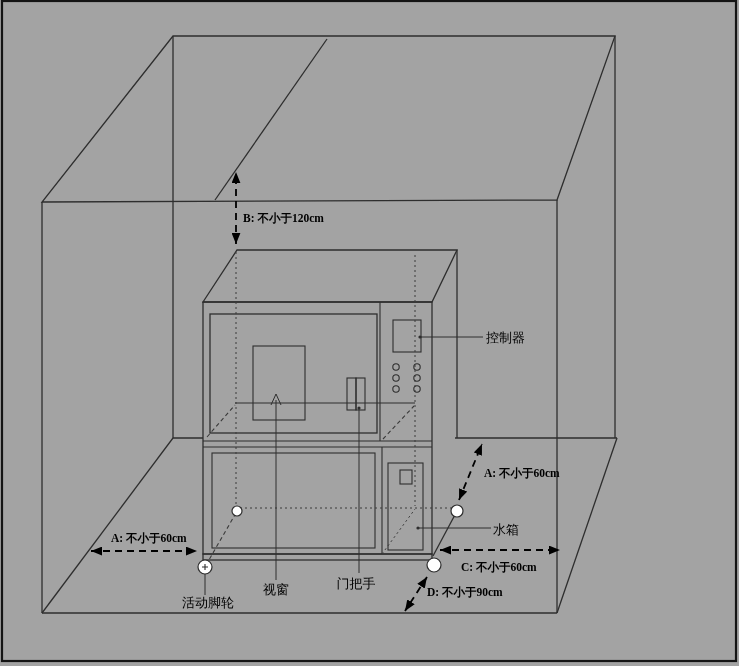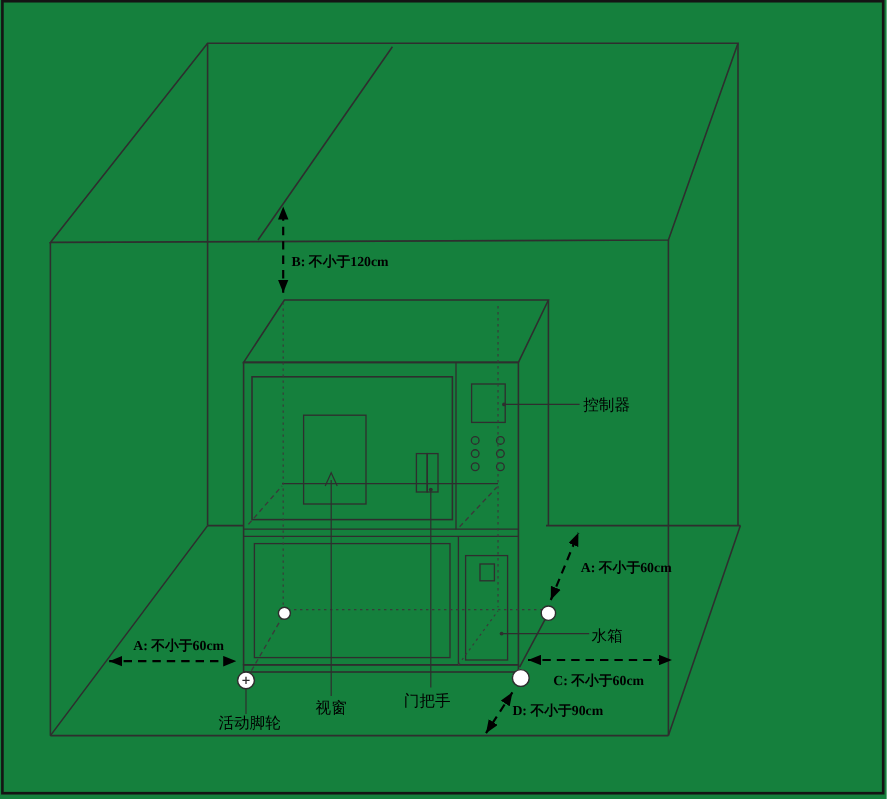--- a/index.html
+++ b/index.html
@@ -3,7 +3,7 @@
 <meta charset="utf-8">
 <style>
   html,body{margin:0;padding:0;background:#fff;}
-  #stage{position:relative;width:739px;height:666px;background:#15803d;overflow:hidden;}
+  #stage{position:relative;width:739px;height:666px;background:#a3a3a3;overflow:hidden;}
   svg{position:absolute;left:0;top:0;}
   svg text{font-family:"Liberation Serif","DejaVu Serif",serif;fill:#000;}
   .dim{font-weight:bold;font-size:11.5px;}

